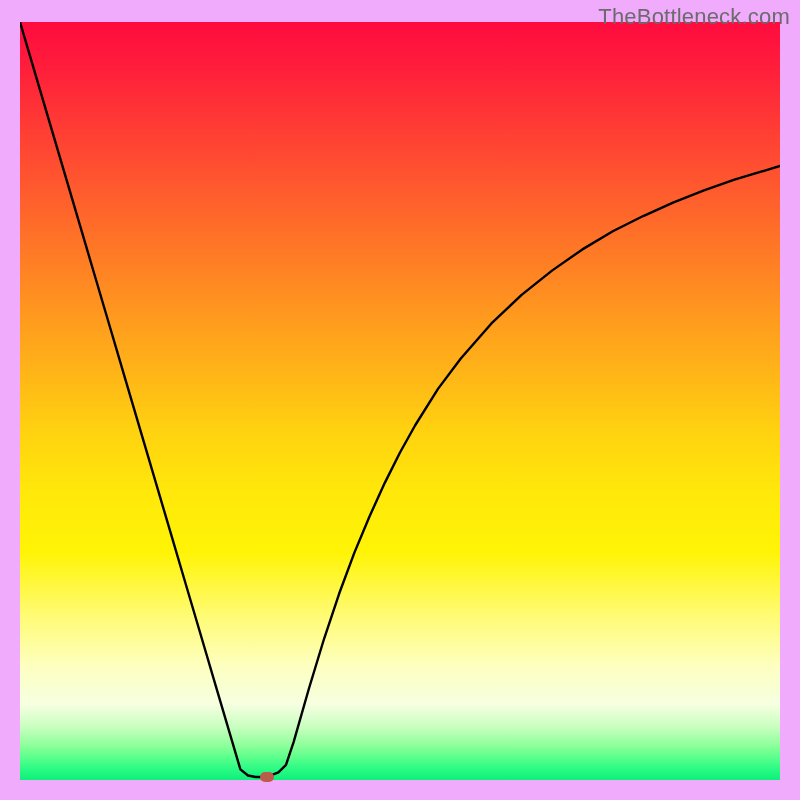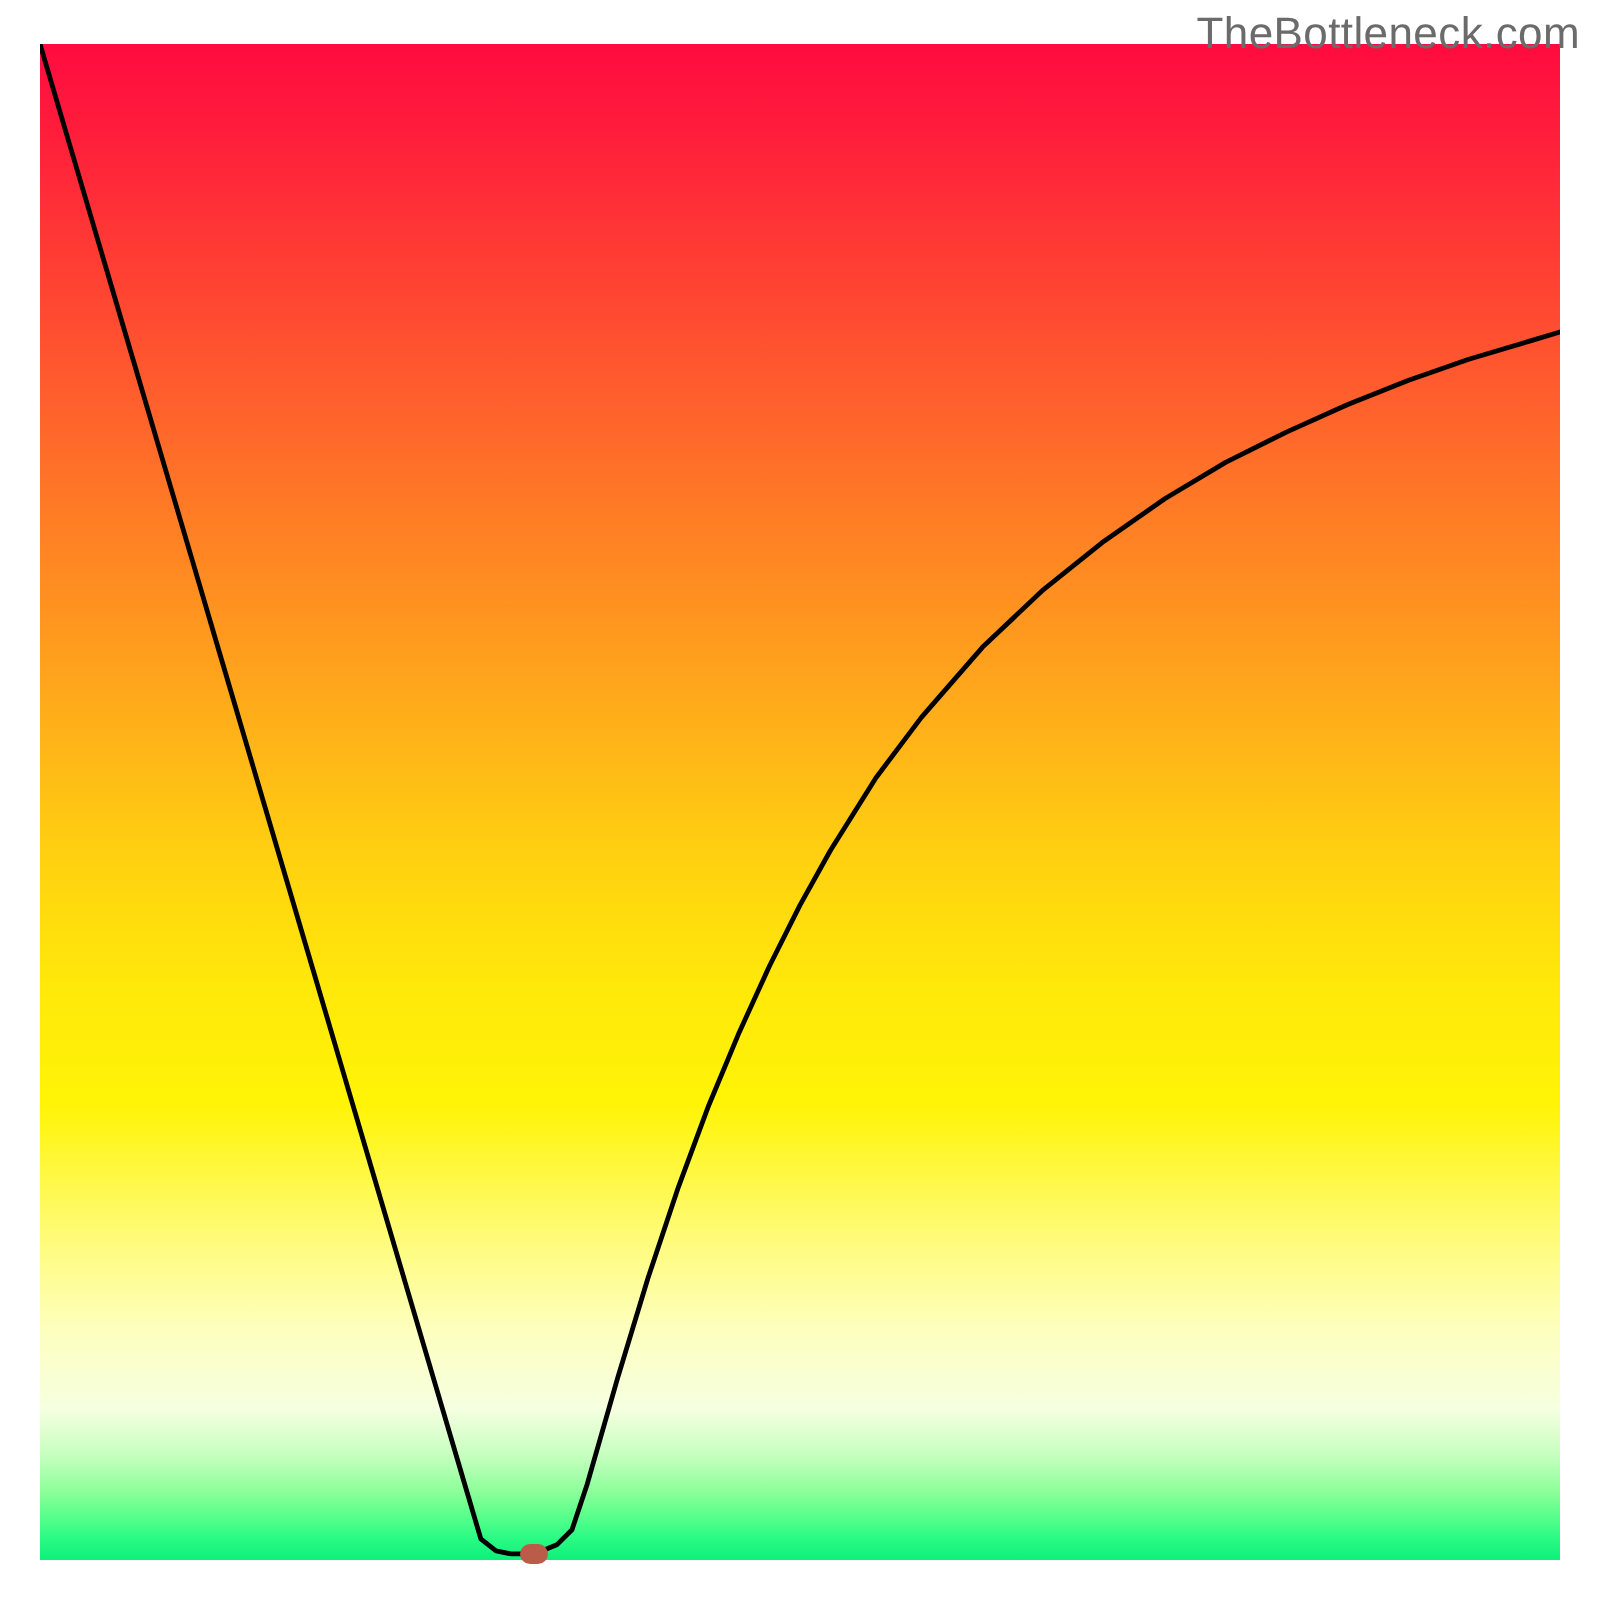--- a/index.html
+++ b/index.html
@@ -8,7 +8,7 @@
     position: relative;
     width: 800px;
     height: 800px;
-    background: #ffffff;
+    background: #f0abfc;
   }
   .watermark {
     position: absolute;

